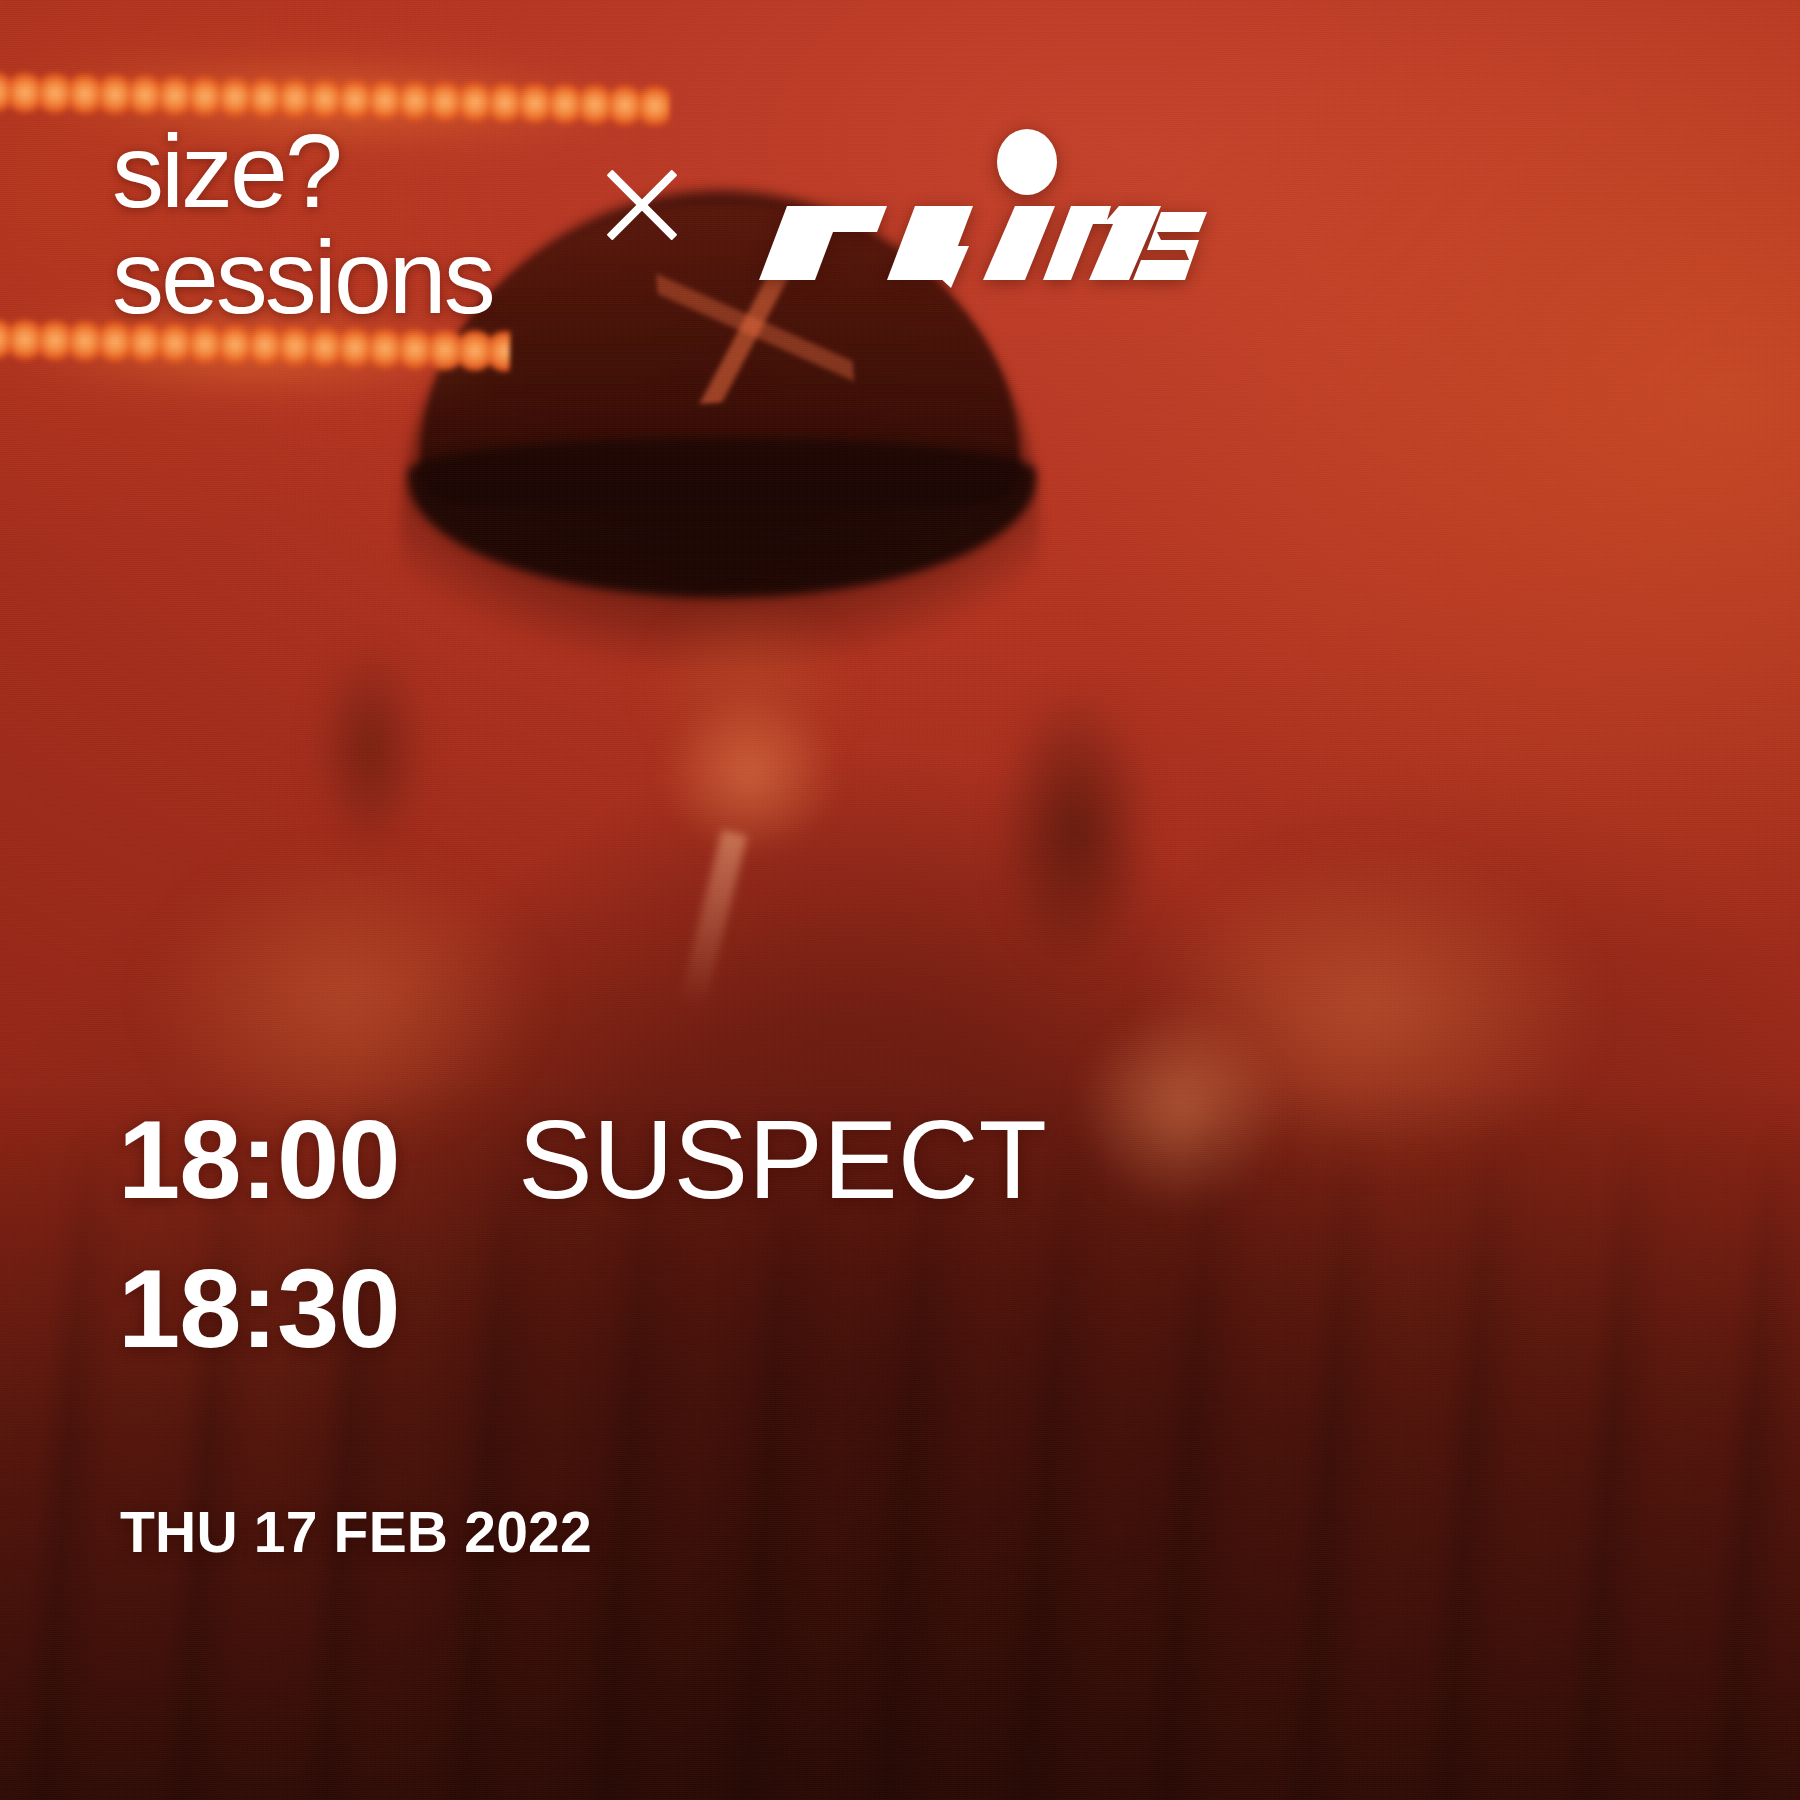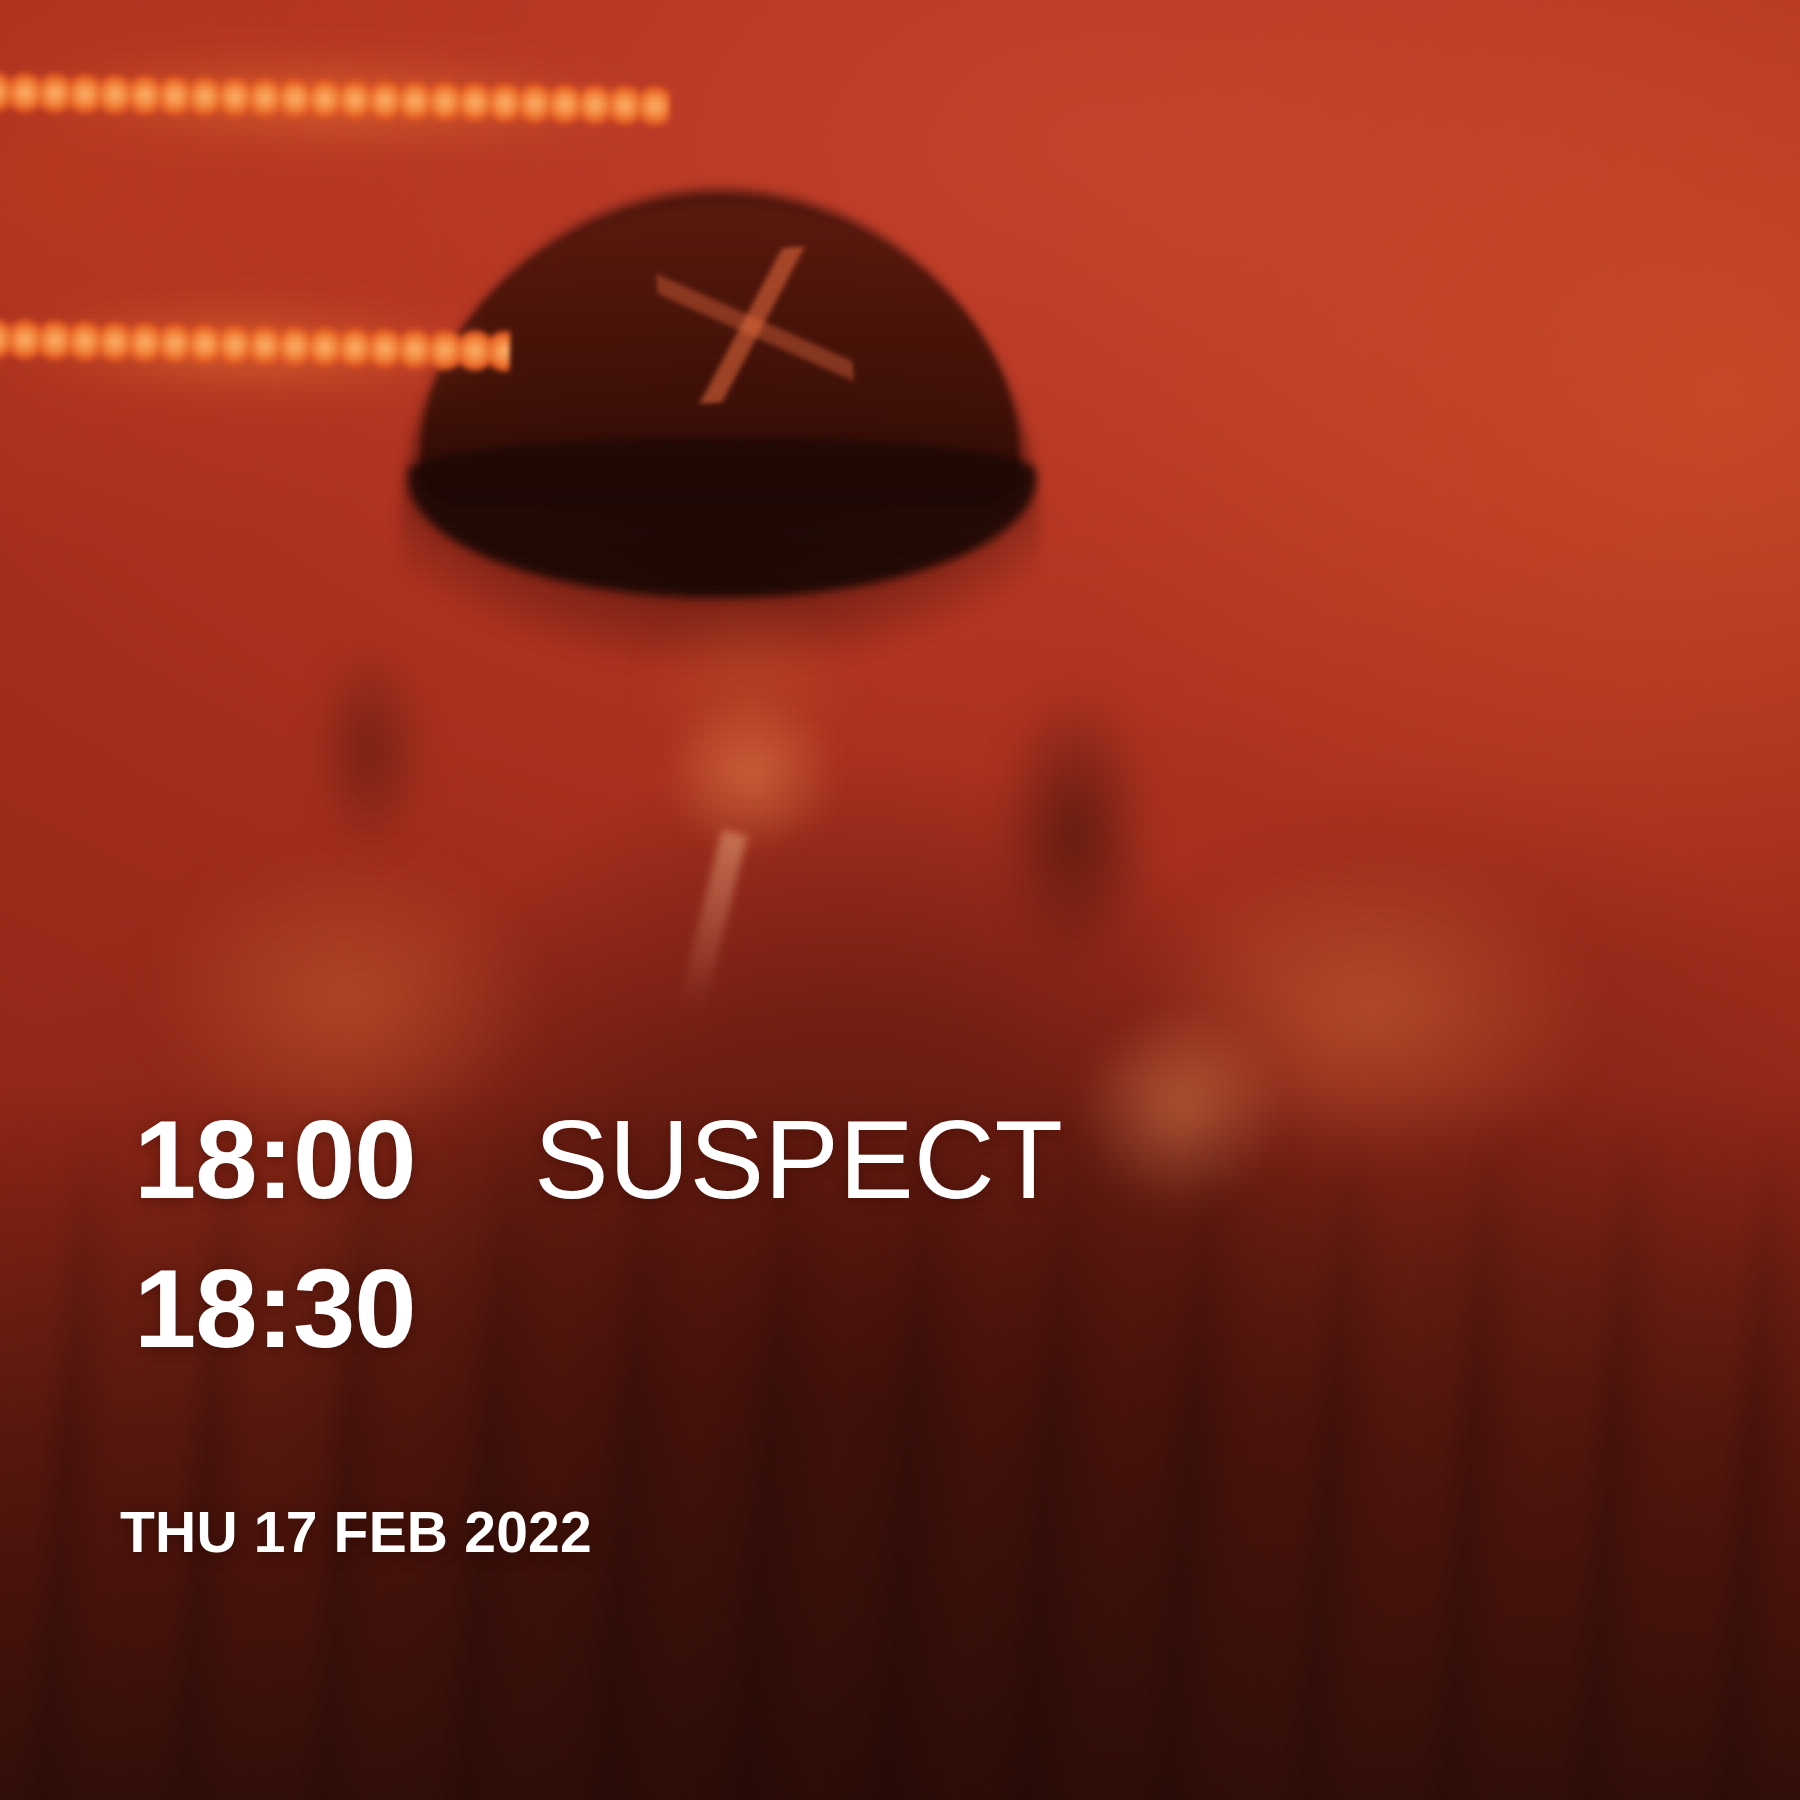--- a/index.html
+++ b/index.html
@@ -284,6 +284,39 @@
 
   <div class="fg">
 
+    <div class="lockup">
+
+      <div class="size-logo">
+        <span class="ln">size?</span>
+        <span class="ln">sessions</span>
+      </div>
+
+      <div class="x-mark" title="×" aria-label="x">
+        <span class="a"></span>
+          <span class="b"></span>
+      </div>
+
+      <div class="rinse-logo">
+        <svg width="470" height="160" viewBox="0 0 470 160" role="img" aria-label="rinse">
+          <g fill="#ffffff">
+
+            <ellipse cx="290" cy="34" rx="30" ry="33"></ellipse>
+
+            <path d="M22 152 L50 78 L128 78 L118 104 L96 104 L78 152 Z"></path>
+            <path d="M60 78 L150 78 L140 104 L112 104 Z"></path>
+
+            <path d="M150 152 L178 78 L236 78 L208 152 Z"></path>
+            <path d="M196 118 L232 118 L214 160 L186 134 Z"></path>
+
+            <path d="M246 152 L278 78 L318 78 L288 152 Z"></path>
+
+            <path d="M306 152 L334 78 L374 78 L370 92 L382 78 L424 78 L392 152 L352 152 L376 96 L356 96 L334 152 Z"></path>
+
+            <path d="M396 152 L404 132 L452 132 L448 122 L410 122 L424 84 L470 84 L462 104 L420 104 L424 112 L462 112 L448 152 Z"></path>
+          </g>
+        </svg>
+      </div>
+    </div>
 
     <div class="schedule">
       <div class="sched-row">

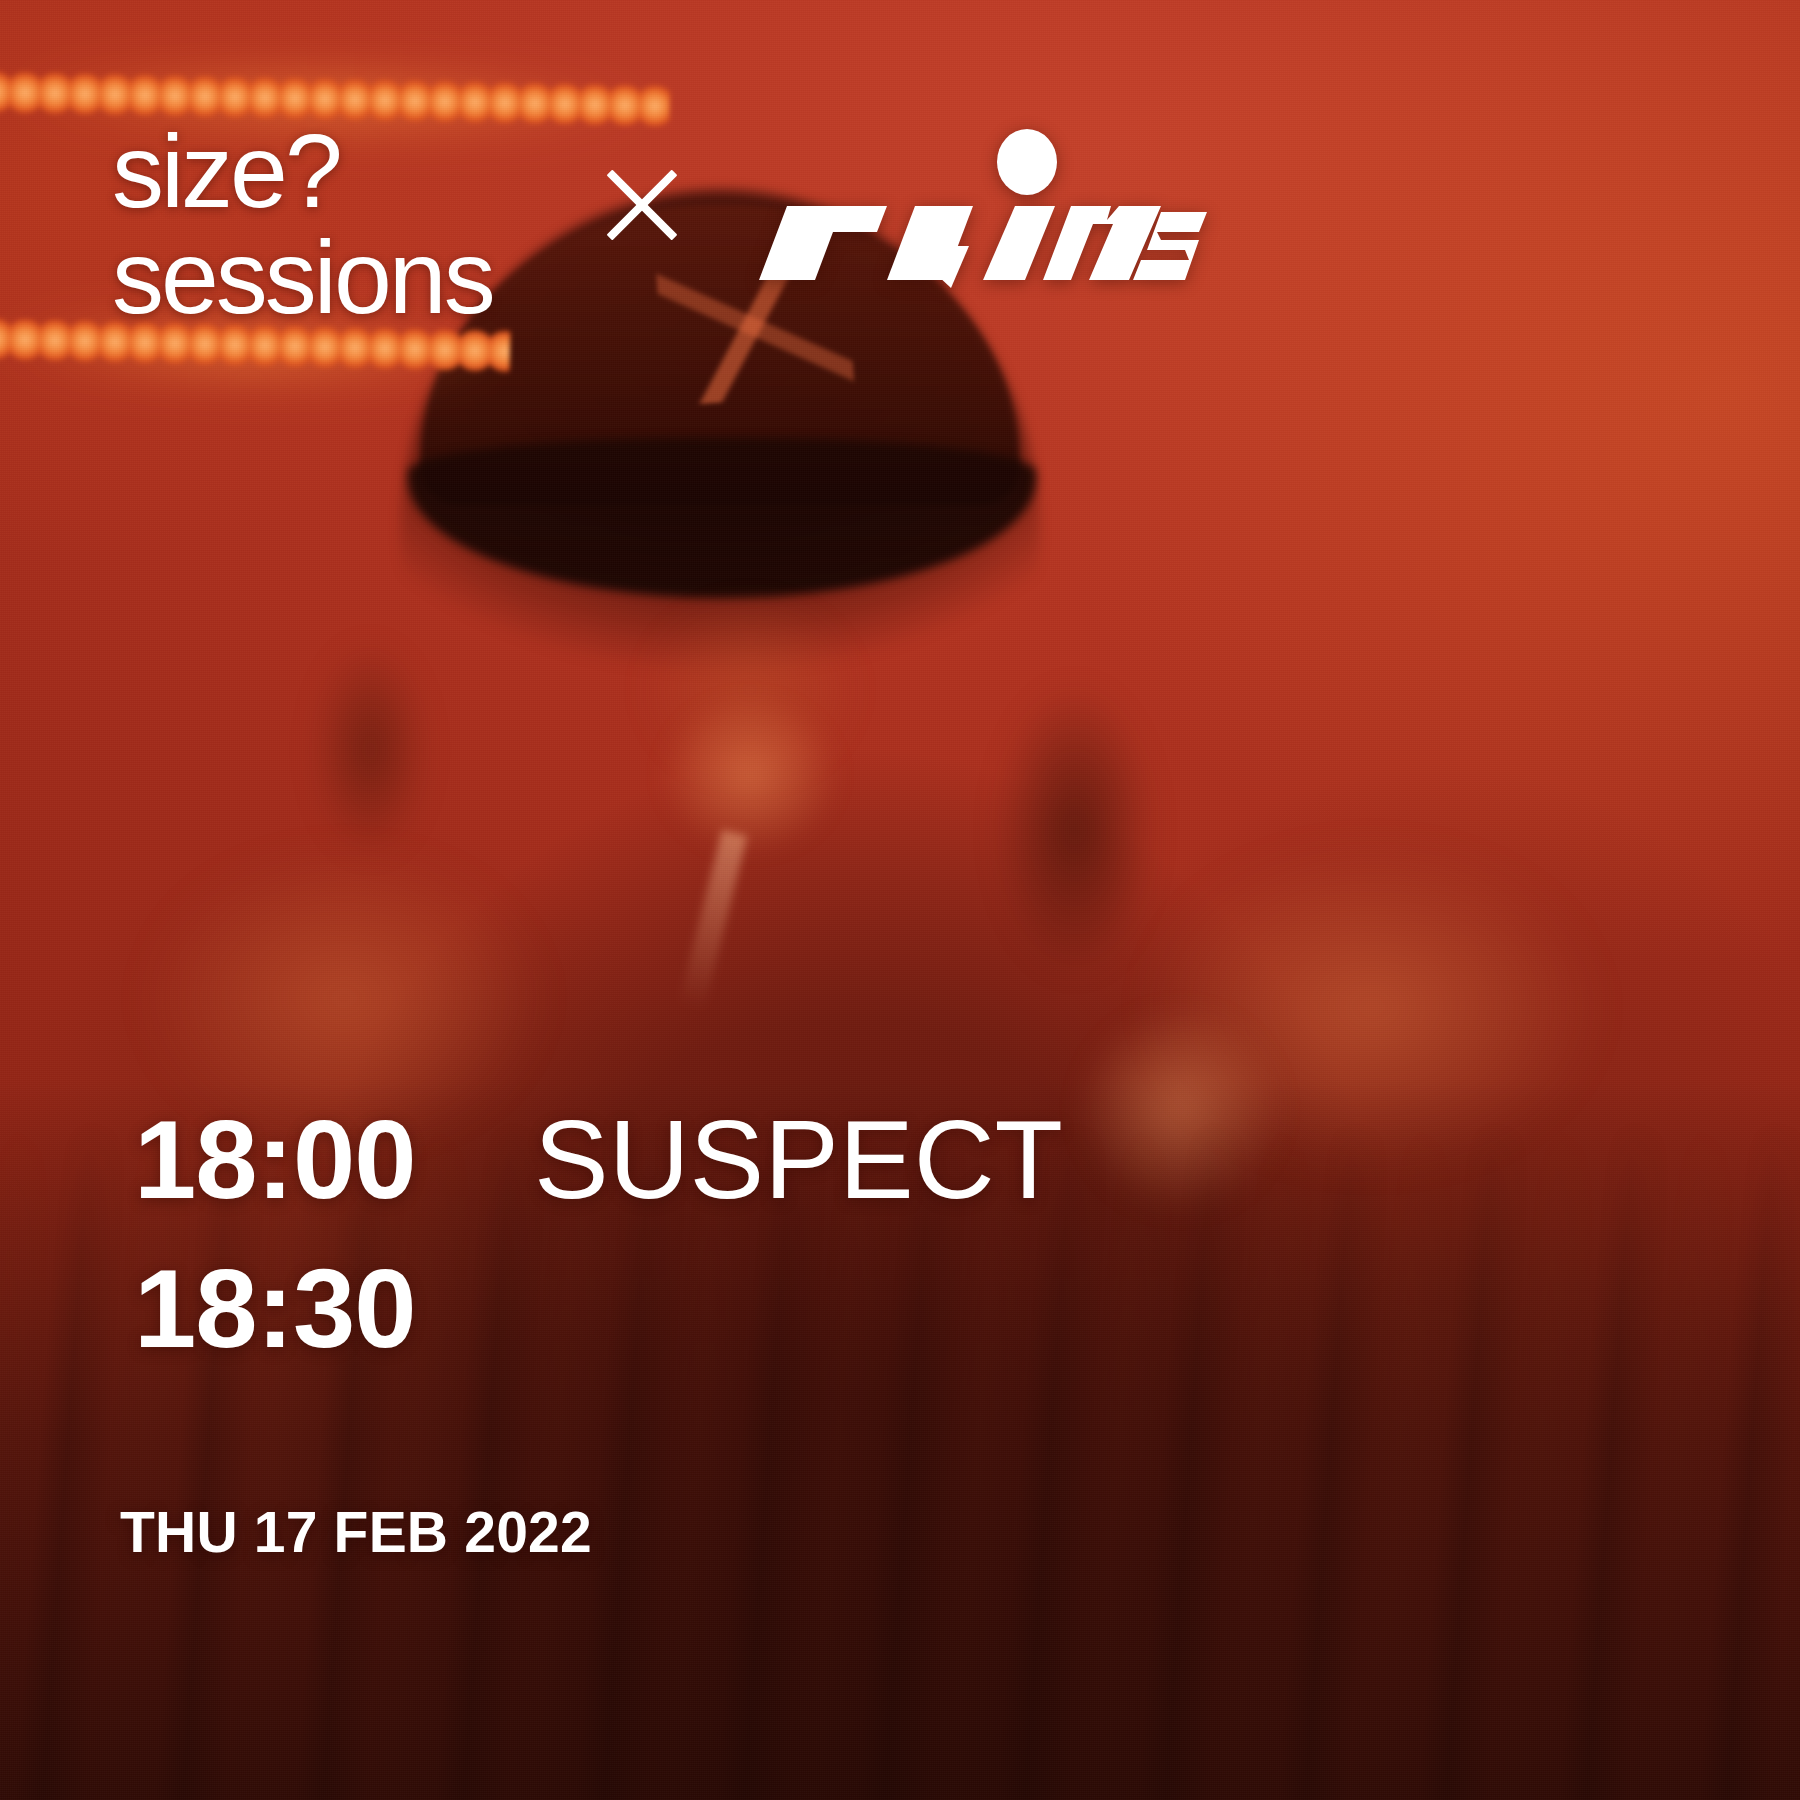--- a/index.html
+++ b/index.html
@@ -214,7 +214,6 @@
     display: flex;
     align-items: center;
     white-space: nowrap;
-    margin-left: 16px;
   }
   .sched-time {
     font-size: 112px;

